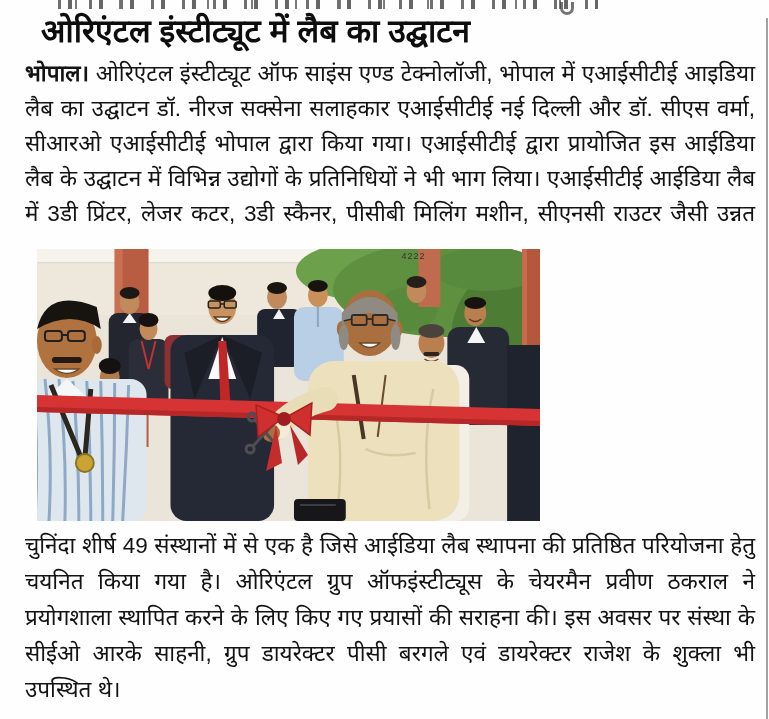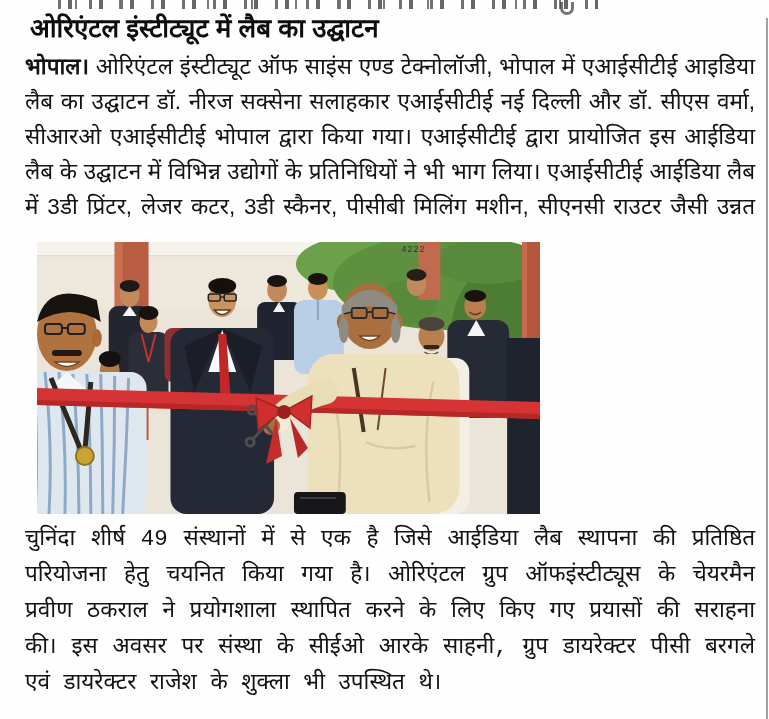--- a/index.html
+++ b/index.html
@@ -30,8 +30,8 @@
     background:#a2a2a2;
   }
   .headline{
-    margin:13px 20px 4px 30px;
-    font-size:26px;line-height:1.18;font-weight:700;color:#0d0d0d;
+    margin:13px 20px 4px 41px;
+    font-size:32px;line-height:1.18;font-weight:700;color:#0d0d0d;
   }
   .content{margin:0 14px 0 25px;}
   .para{font-size:22.5px;color:#131313;}

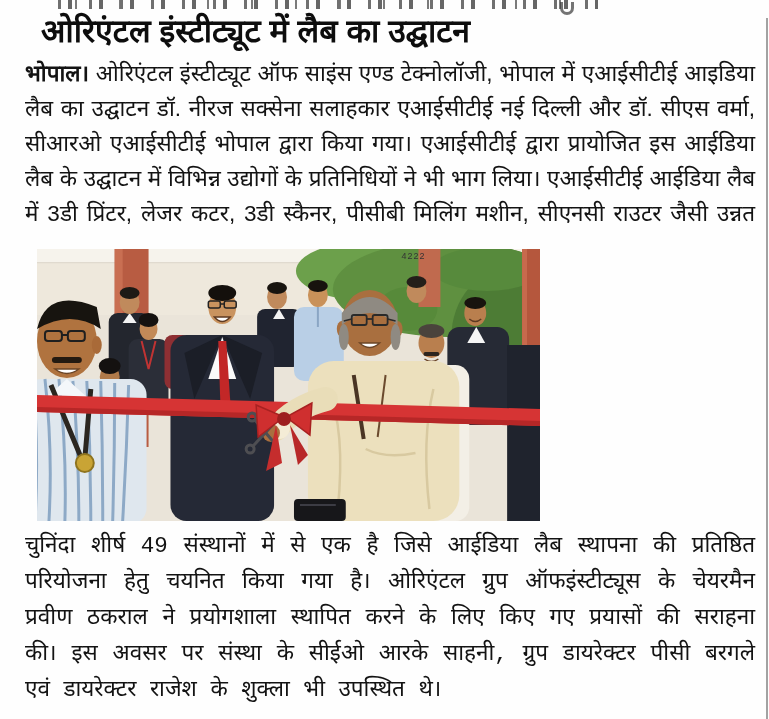--- a/index.html
+++ b/index.html
@@ -54,7 +54,6 @@
   .para-bottom{
     margin:7px 0 4px;line-height:36px;
     text-align:justify;
-    font-family:Liberation Mono, monospace;
   }
 </style>
 </head>

